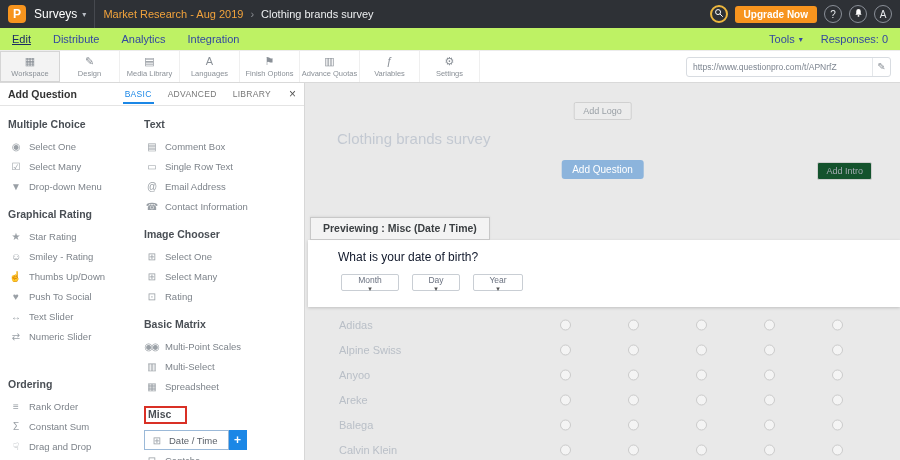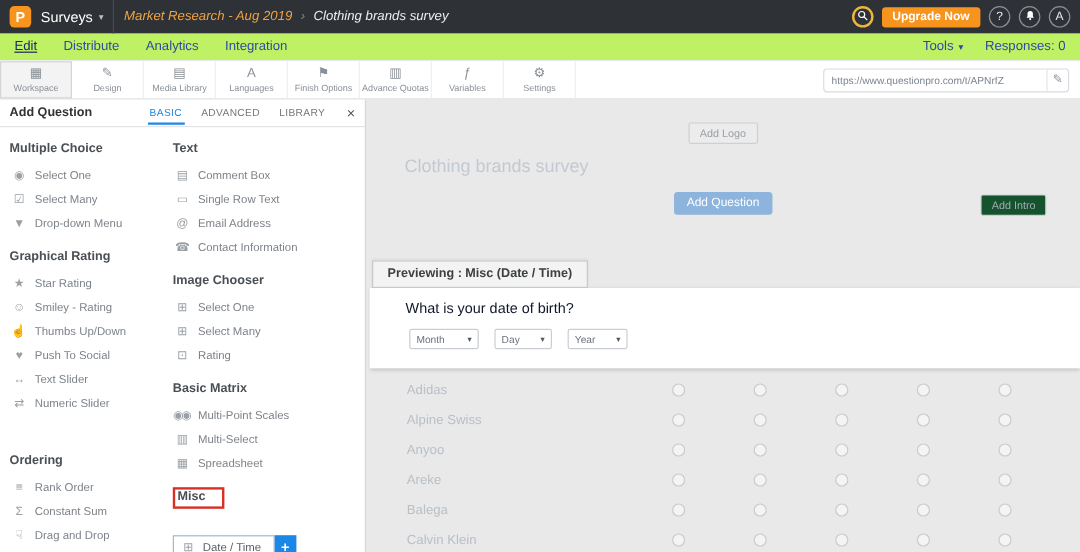--- a/index.html
+++ b/index.html
@@ -15,7 +15,7 @@
   .surveys { color:#fff; font-size:12px; display:flex; align-items:center; gap:5px; cursor:pointer; }
   .caret { font-size:8px; color:#b9bdc4; }
   .tb-sep { width:1px; height:28px; background:#46494f; }
-  .crumb { display:flex; align-items:center; gap:7px; font-size:11px;font-style:italic; }
+  .crumb { display:flex; align-items:center; gap:7px; font-size:11px; }
   .crumb-parent { color:#f2a33c; cursor:pointer; }
   .crumb-sep { color:#8a8d93; }
   .crumb-current { color:#eceef0; }

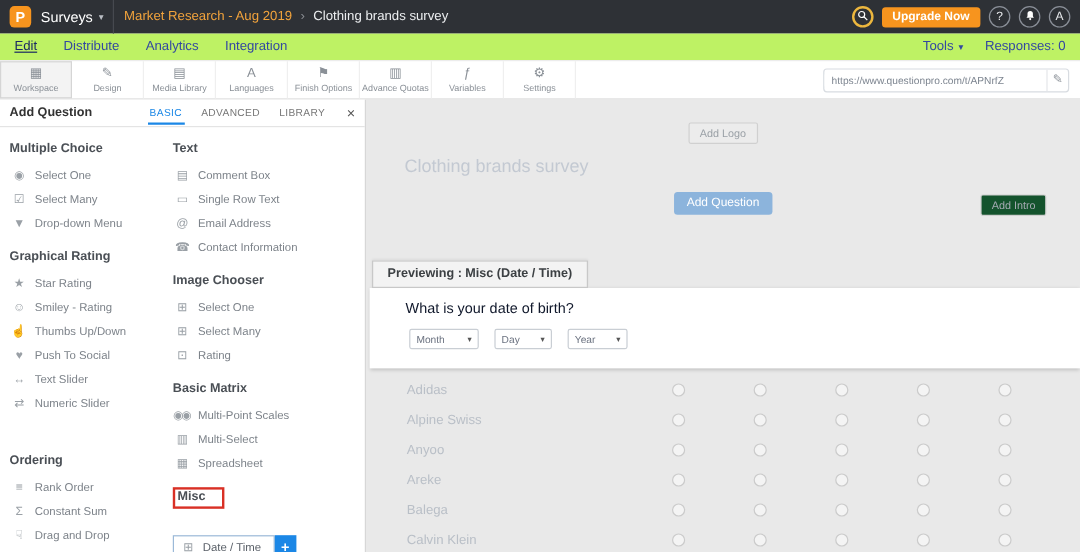--- a/index.html
+++ b/index.html
@@ -88,7 +88,7 @@
   .pv-question { position:absolute; top:10px; left:30px; font-size:12px; color:#0f172a; }
   .pv-dd-row { position:absolute; top:34px; left:33px; display:flex; gap:13px; }
   .dd { display:flex; align-items:center; justify-content:space-between; border:1px solid #c9ced4;
-        border-radius:2px; height:17px; font-size:8.5px; color:#6b7280; padding:0 5px; background:#fff; cursor:pointer; }
+        border-radius:2px; height:17px; font-size:8.5px; color:#6b7280; padding:0 5px; background:#fff; cursor:pointer;flex-direction:column; }
   .dd-m { width:58px; } .dd-d { width:48px; } .dd-y { width:50px; }
   .dd-caret { font-size:7px; color:#555; }
   .rows { position:absolute; top:229px; left:0; right:0; }

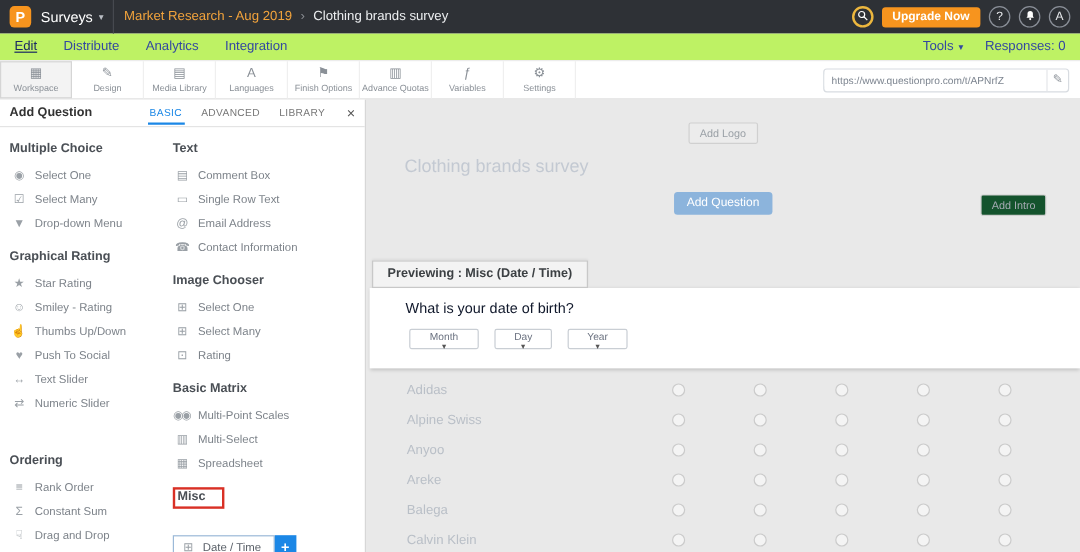--- a/index.html
+++ b/index.html
@@ -63,7 +63,7 @@
   .qp-col2 { flex:1; padding-left:8px; }
   .sec-h { font-size:10.5px; color:#4a4f55; font-weight:bold; margin:12px 0 6px; }
   .sec-h.mt-lg { margin-top:32px; }
-  .sec-h.misc { display:inline-block; border:2px solid #d93025; padding:0 14px 2px 2px; margin:10px 0 22px; }
+  .sec-h.misc { display:inline-block; border:2px solid #d93025; padding:0 14px 2px 2px; margin:10px 0 6px; }
   .q-item { display:flex; align-items:center; gap:7px; height:20px; color:#7d838a; font-size:9.5px; cursor:pointer; }
   .q-icon { width:14px; text-align:center; color:#9aa0a6; font-size:10px; flex:none; letter-spacing:-2px; }
   .dt-row { display:flex; align-items:center; }

